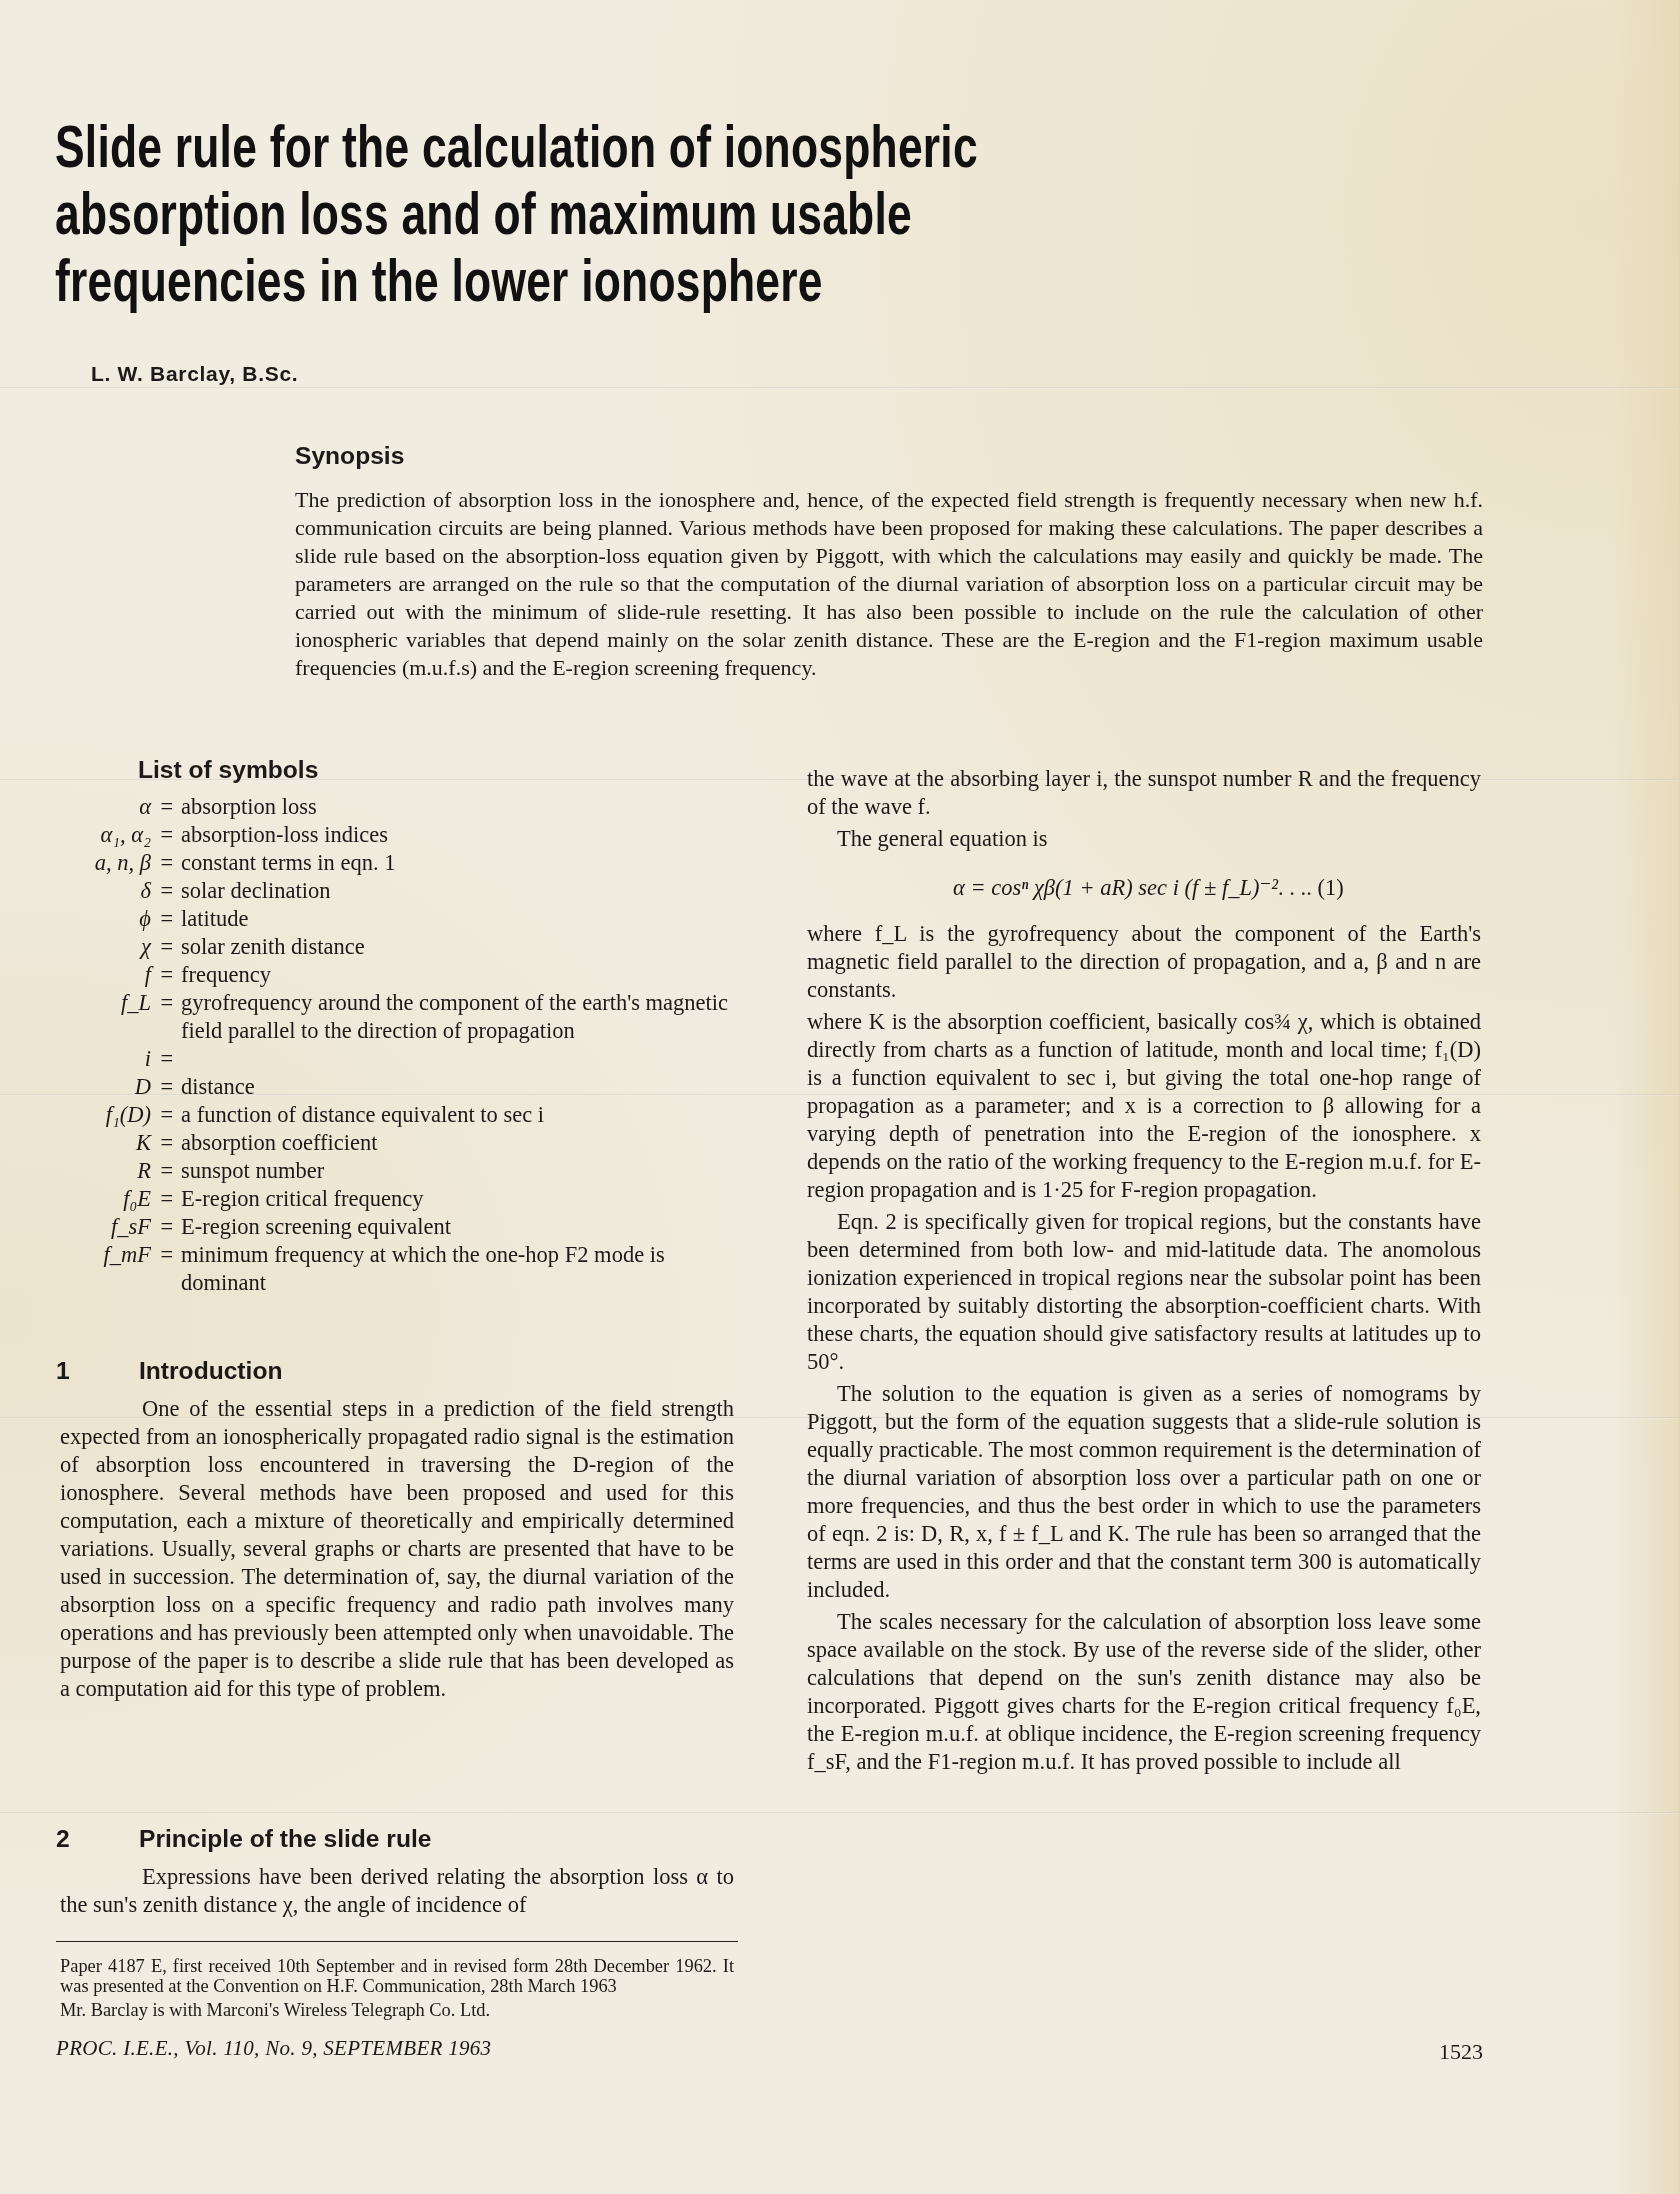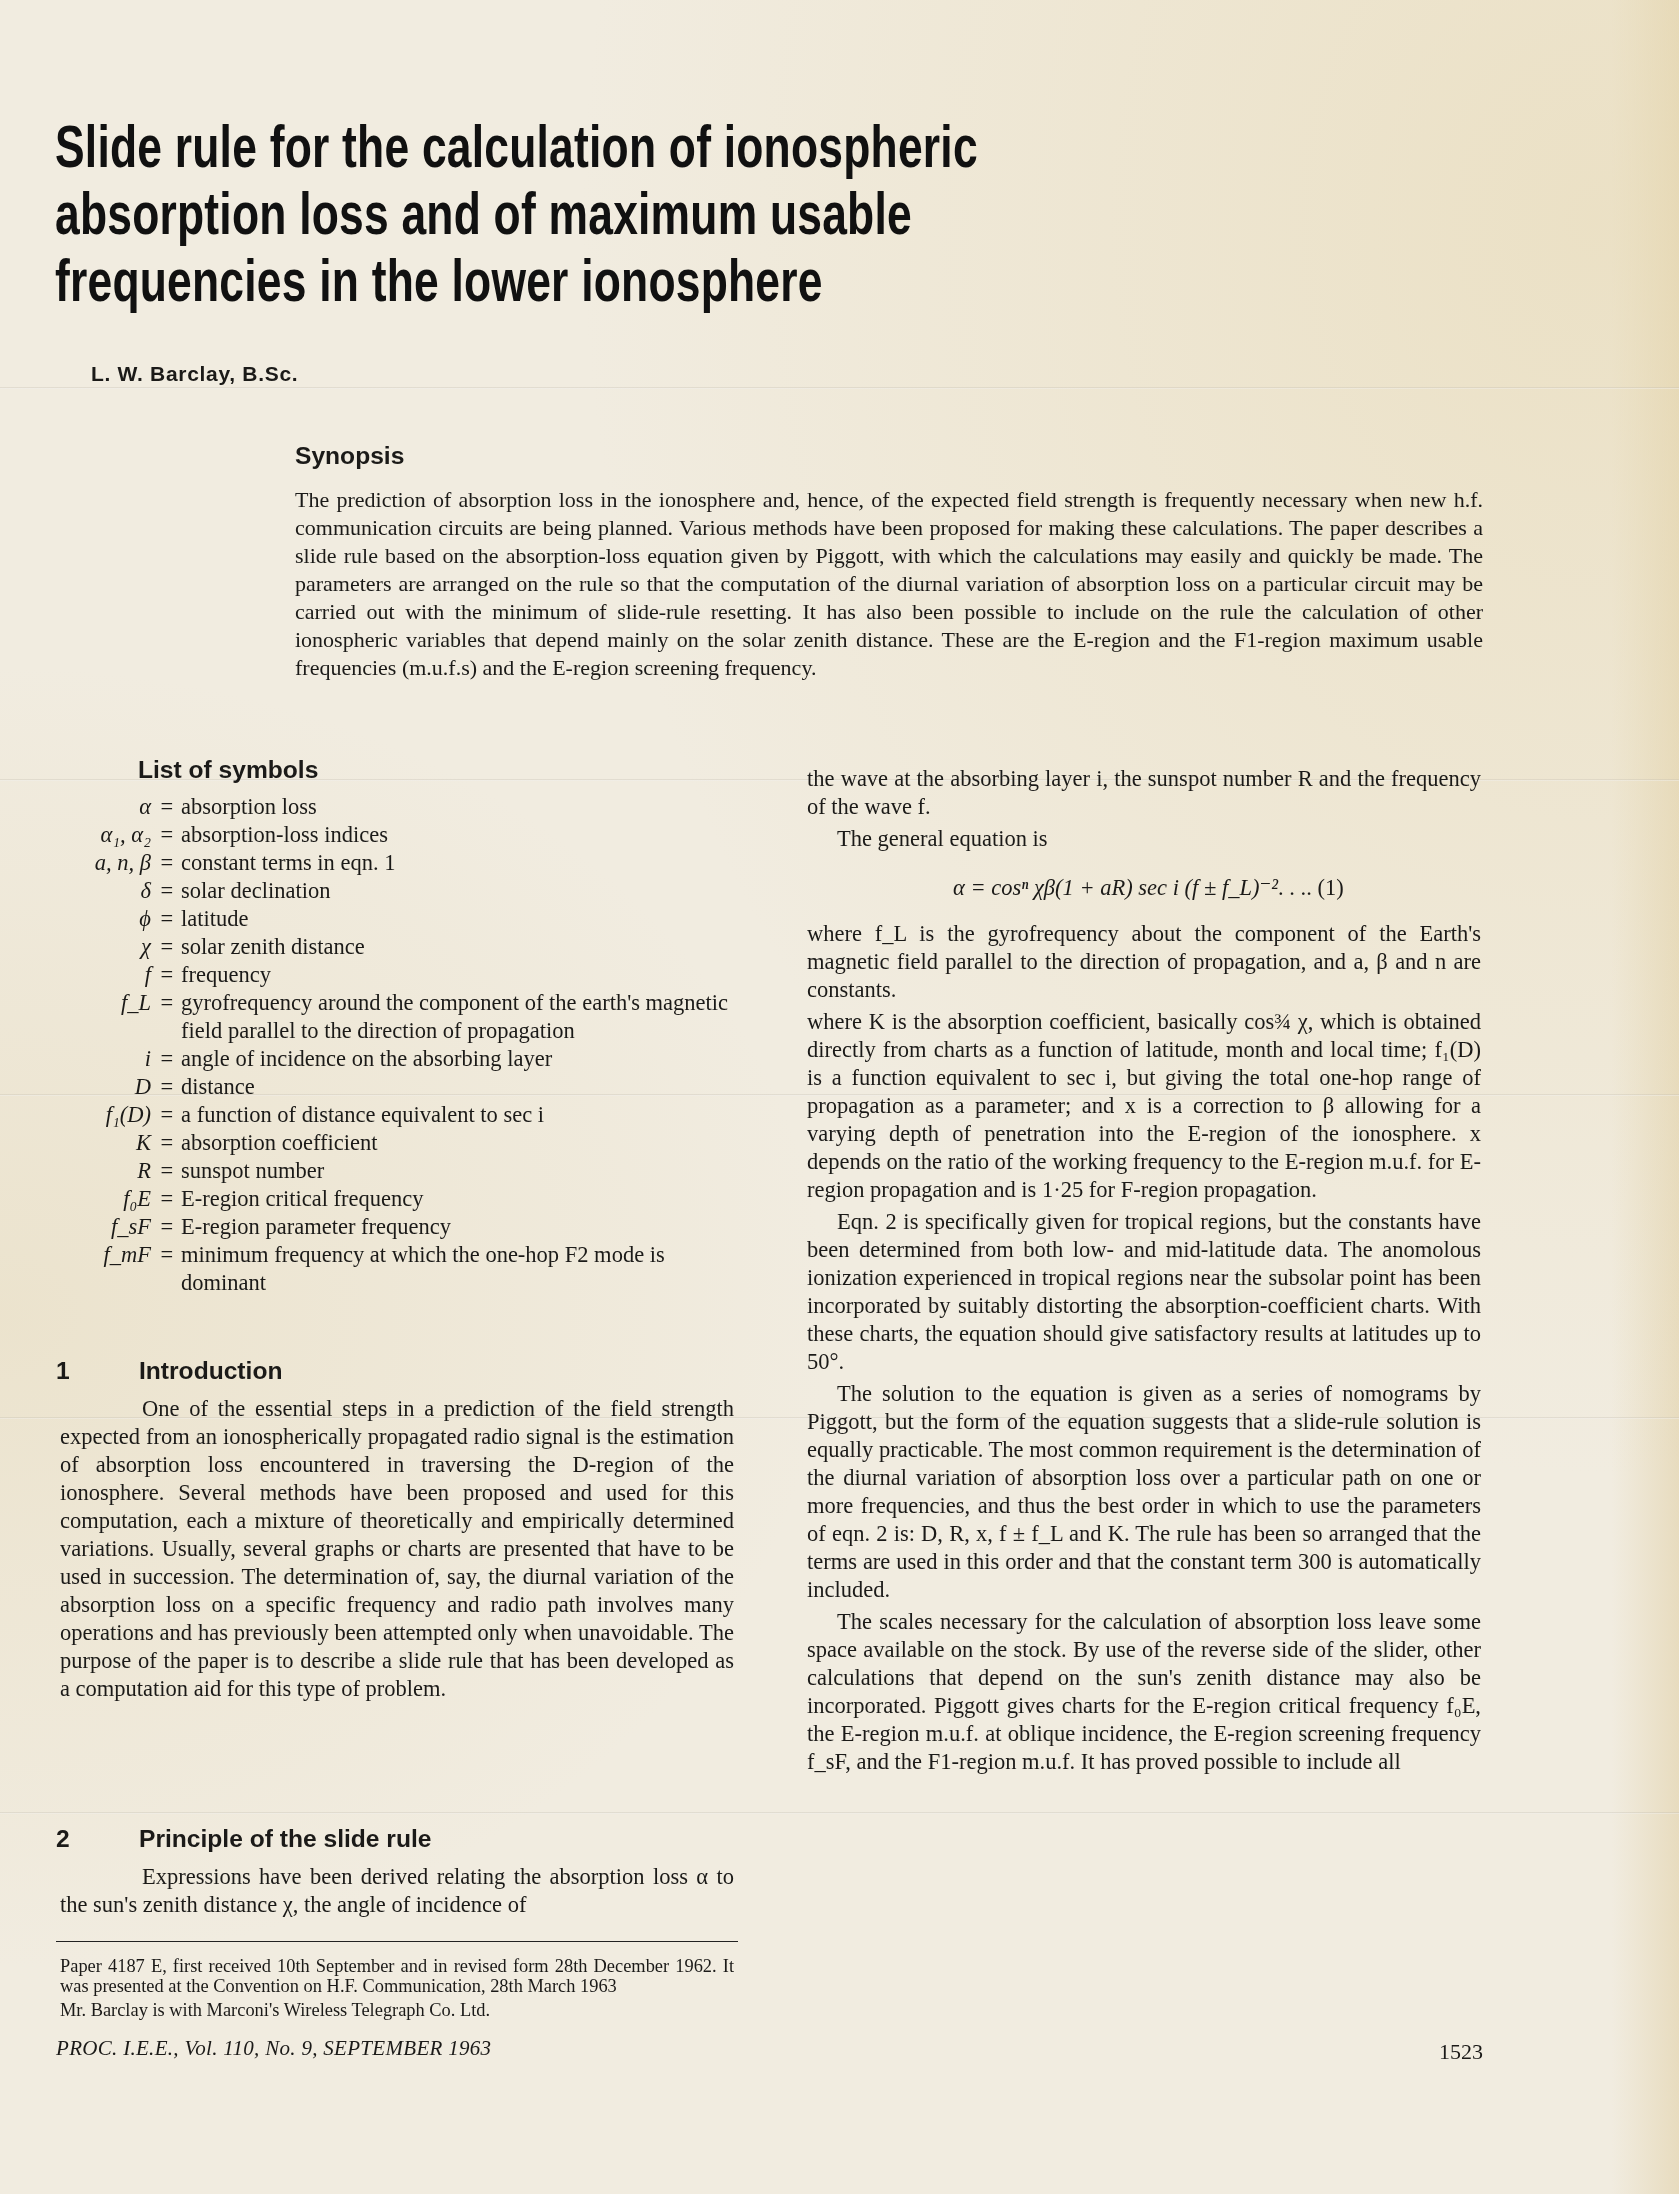--- a/index.html
+++ b/index.html
@@ -130,7 +130,6 @@
   <div class="sym-row">
       <span class="sym-key">i</span>
       <span class="sym-eq">=</span>
-      <span class="sym-val">angle of incidence on the absorbing layer</span>
     </div>
   <div class="sym-row">
       <span class="sym-key">D</span>

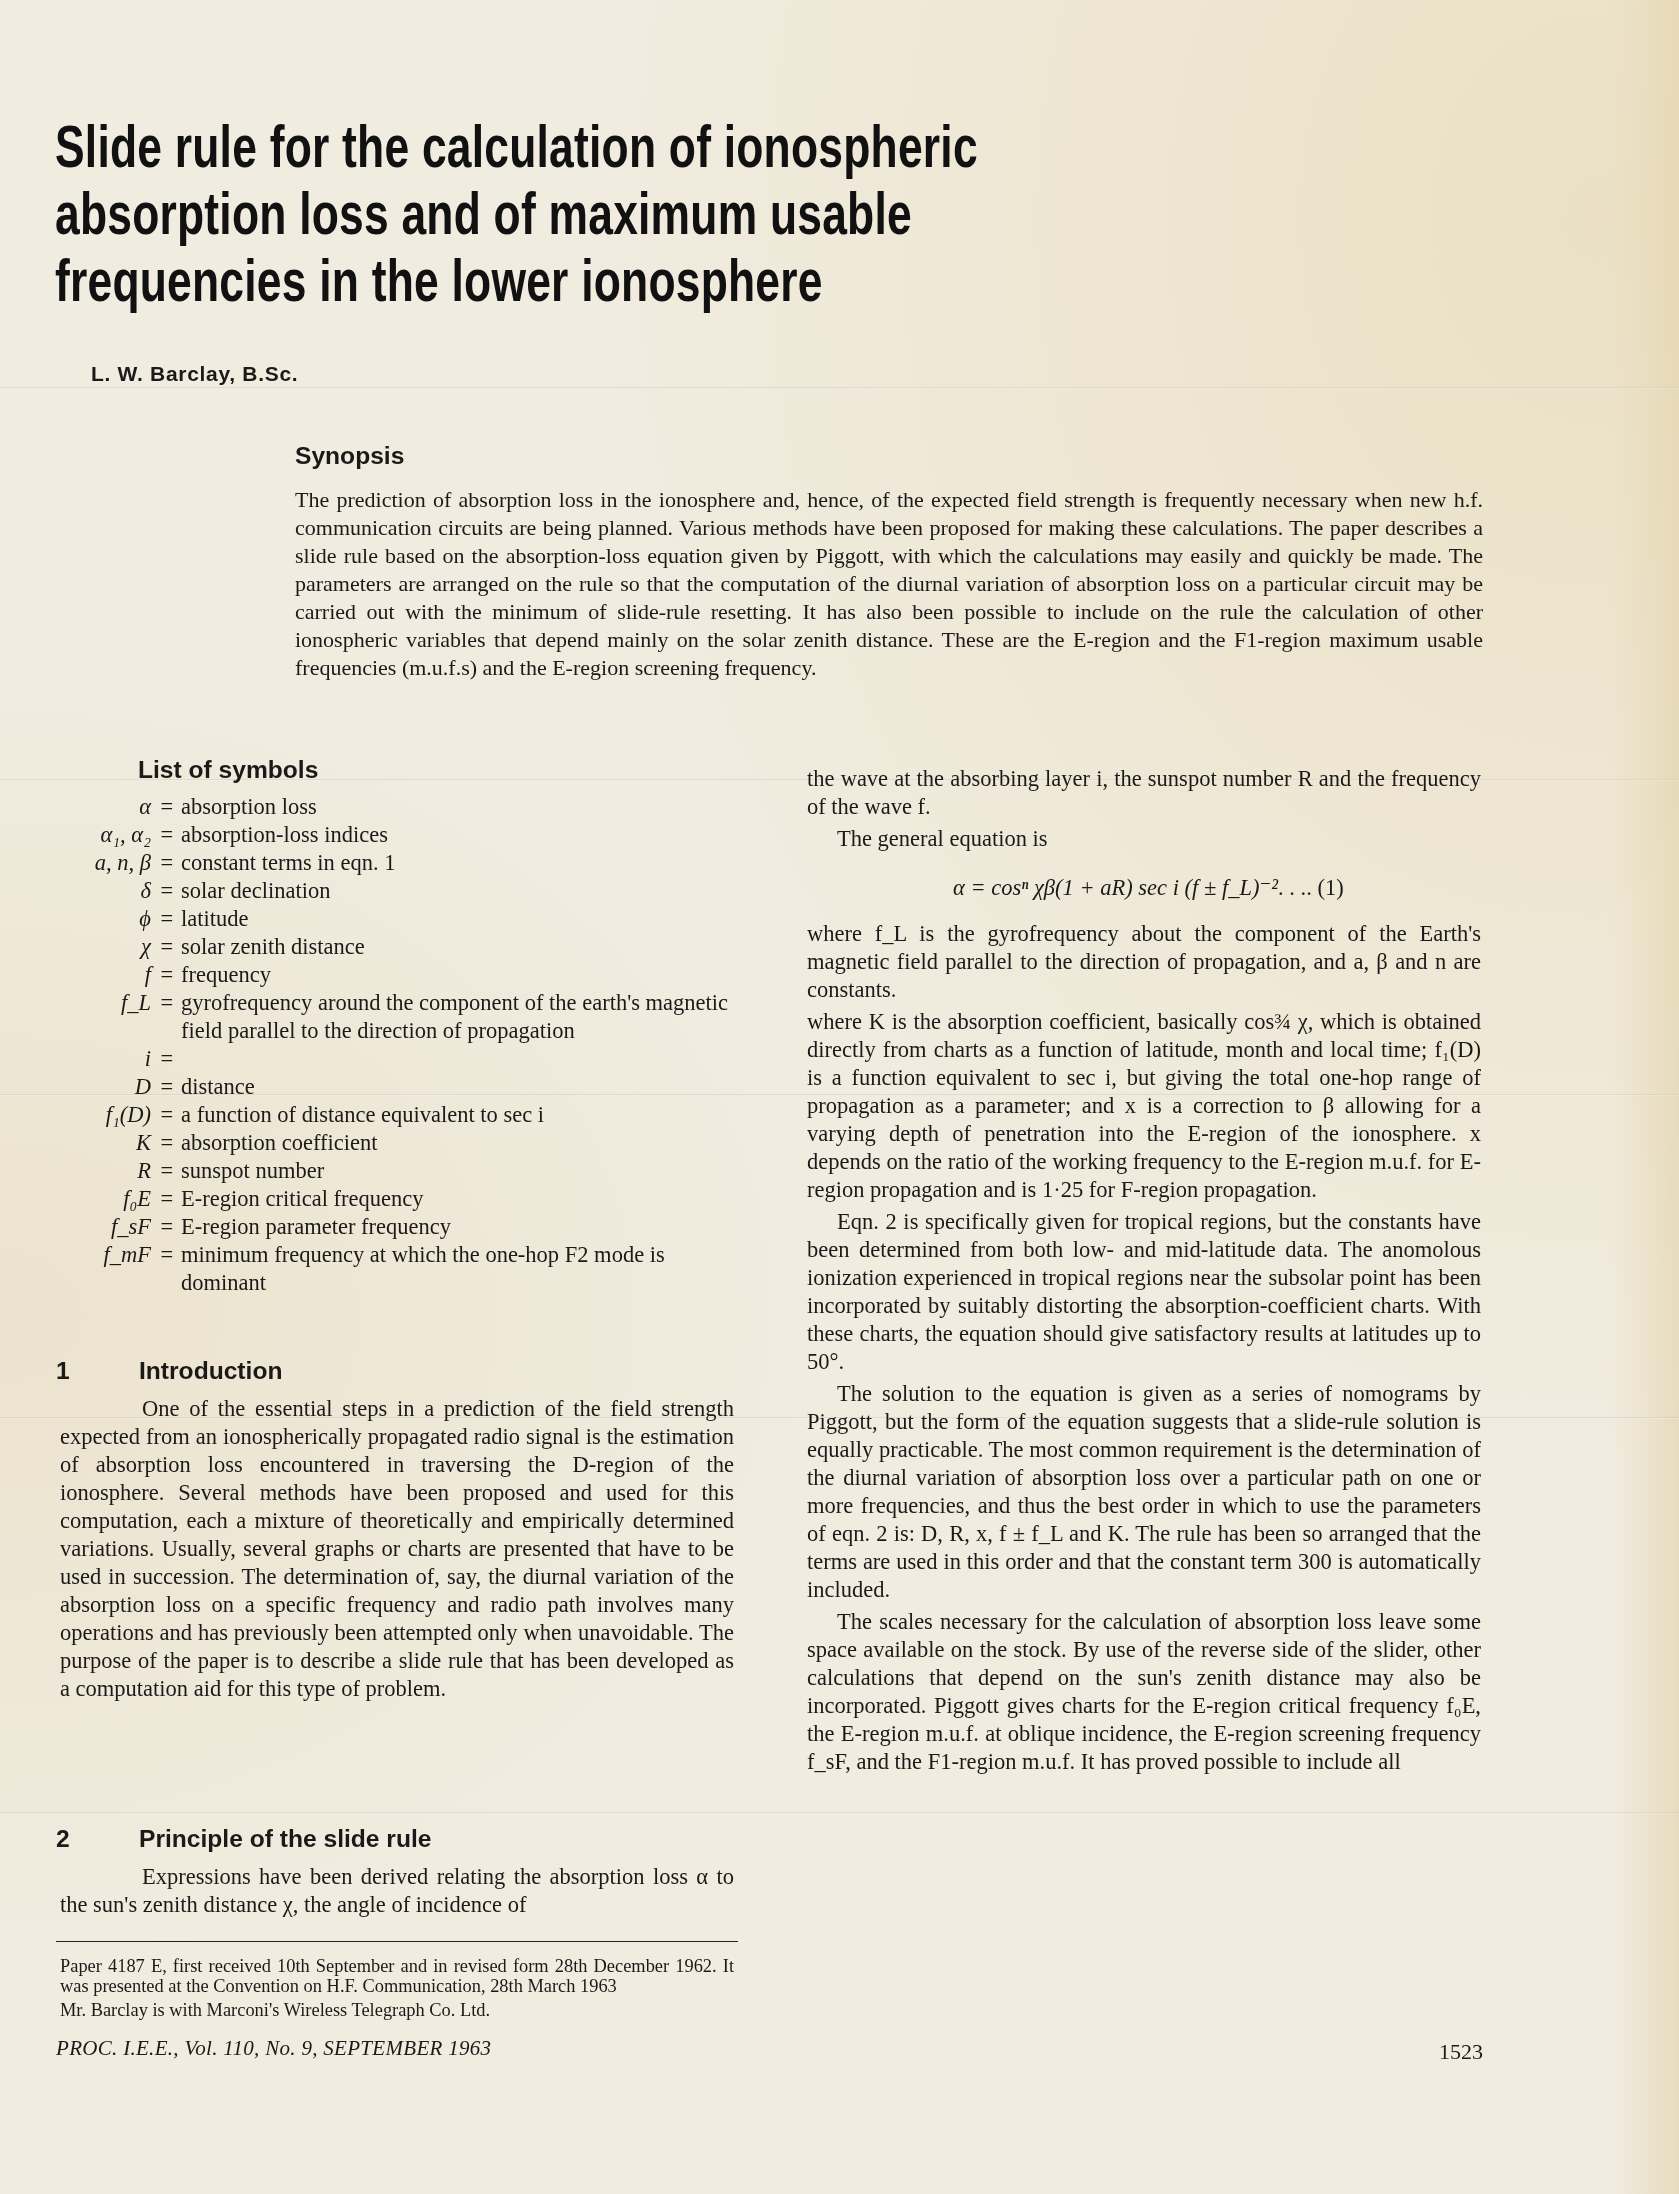--- a/index.html
+++ b/index.html
@@ -159,7 +159,7 @@
   <div class="sym-row">
       <span class="sym-key">f_sF</span>
       <span class="sym-eq">=</span>
-      <span class="sym-val">E-region parameter frequency</span>
+      <span class="sym-val">E-region screening equivalent</span>
     </div>
   <div class="sym-row">
       <span class="sym-key">f_mF</span>

